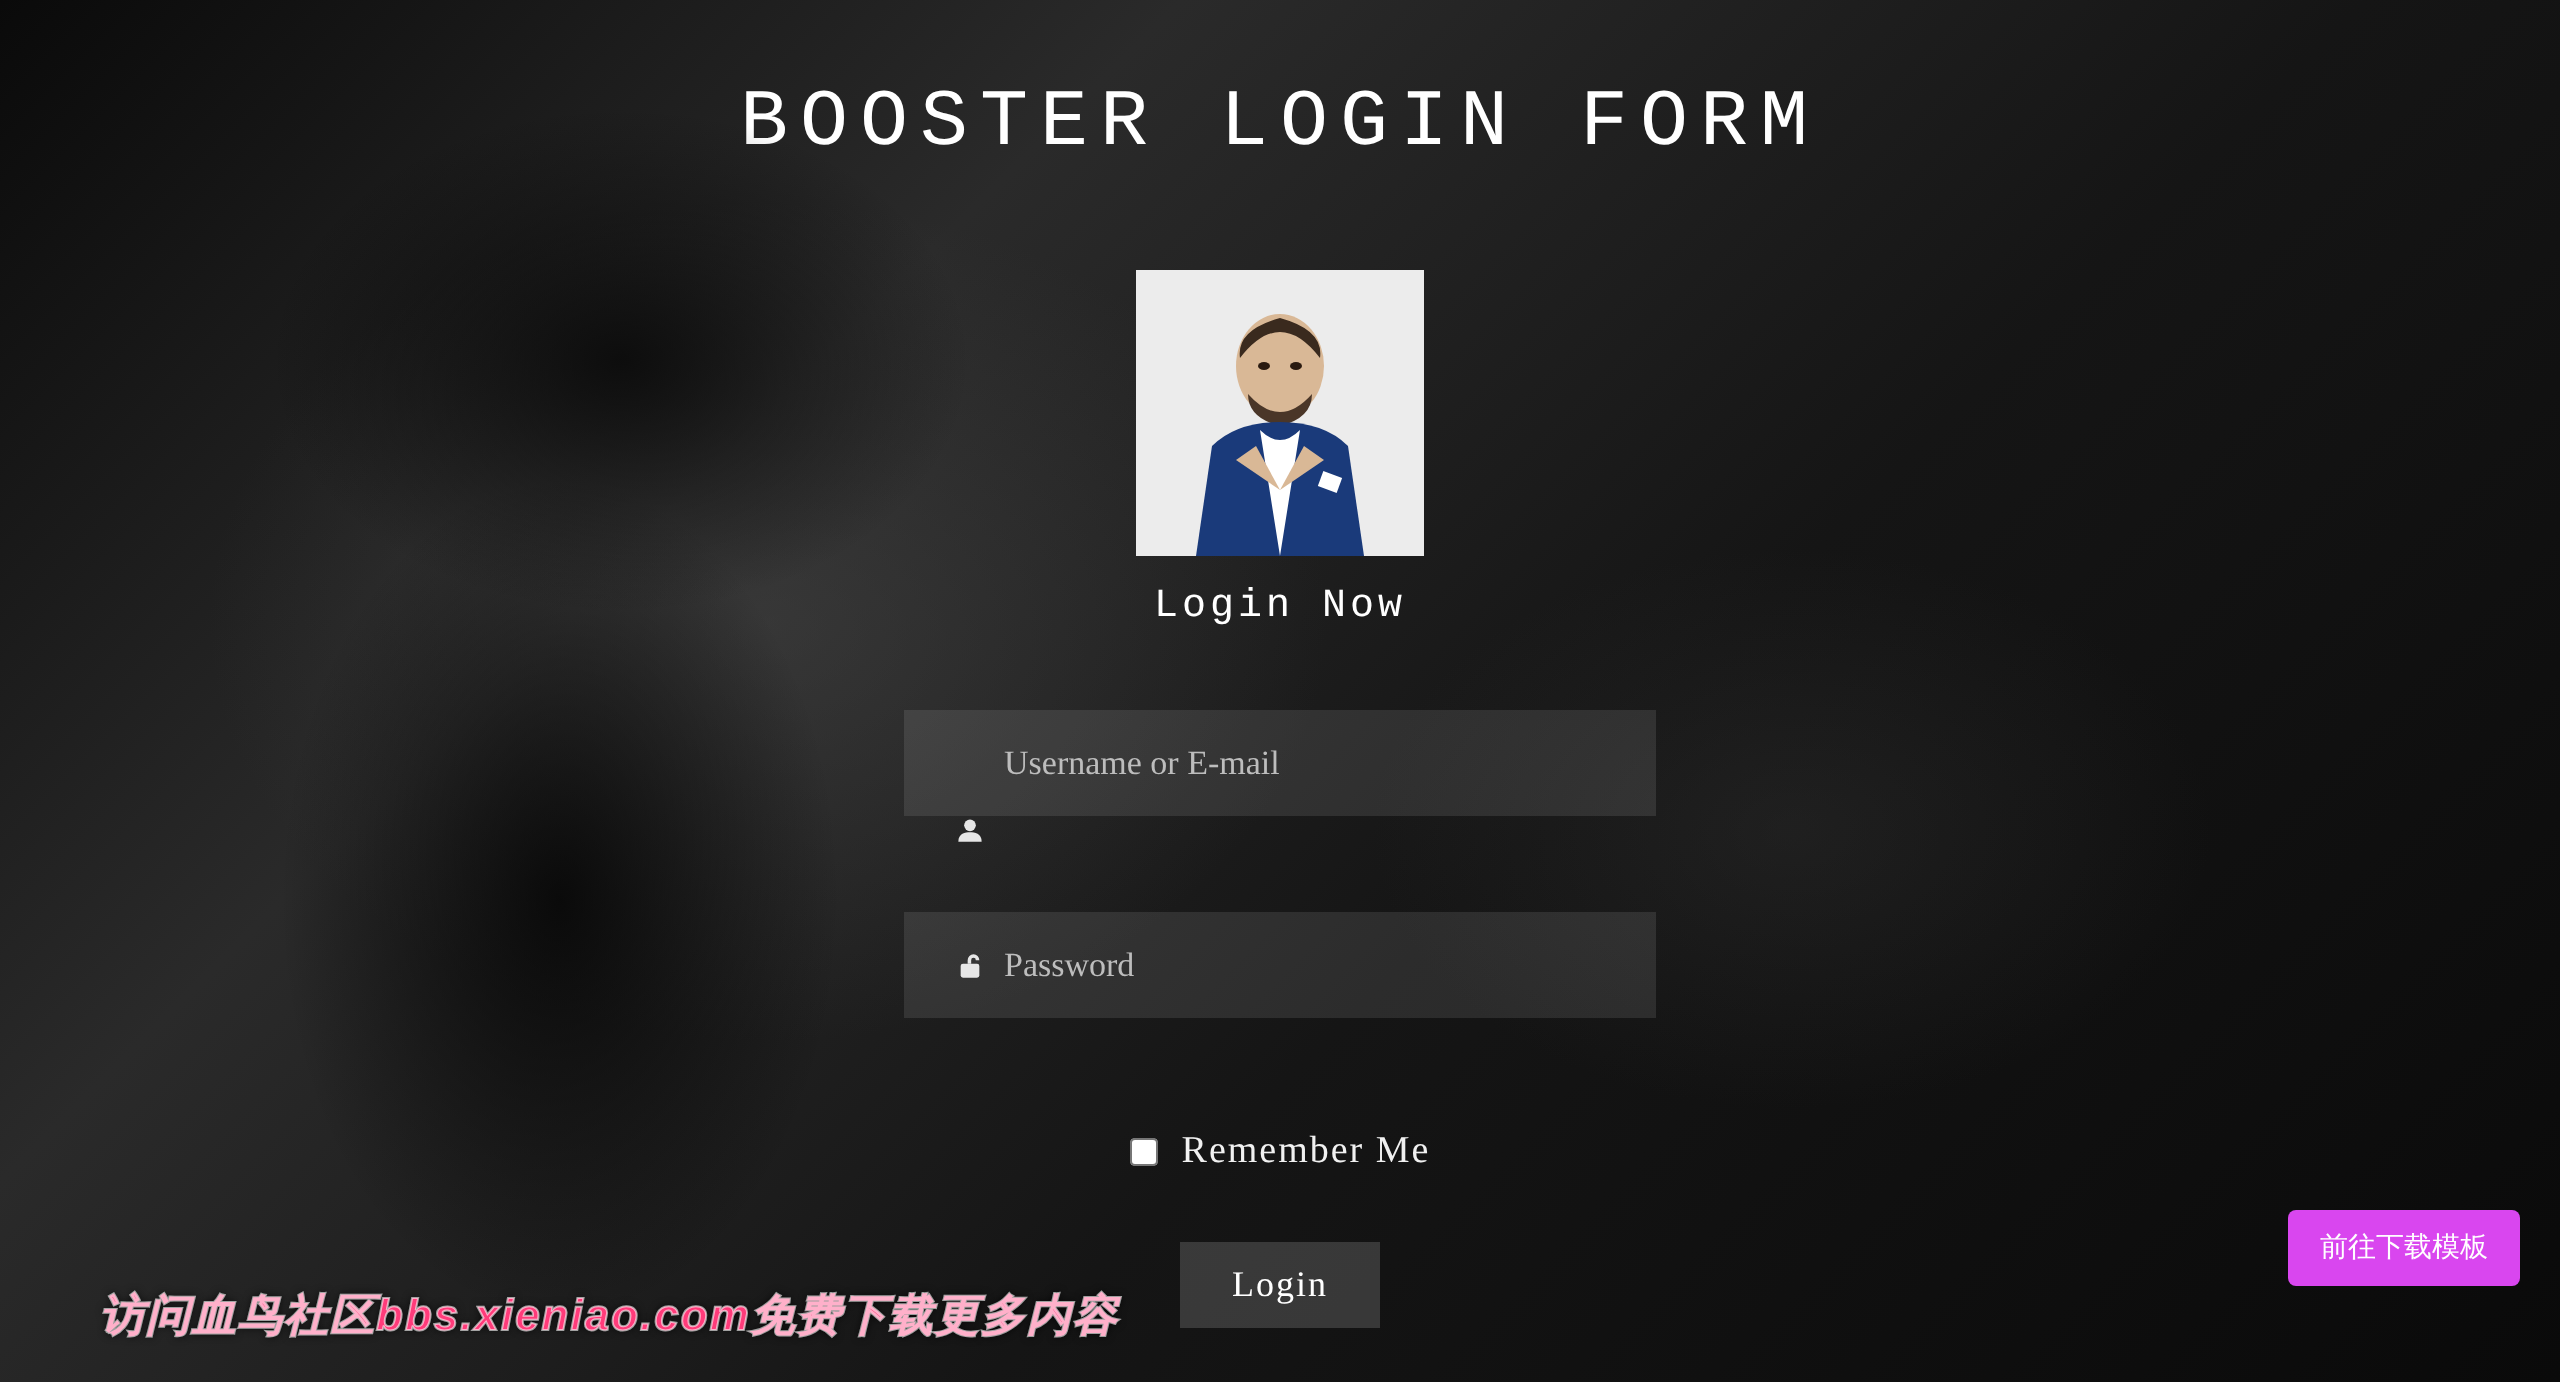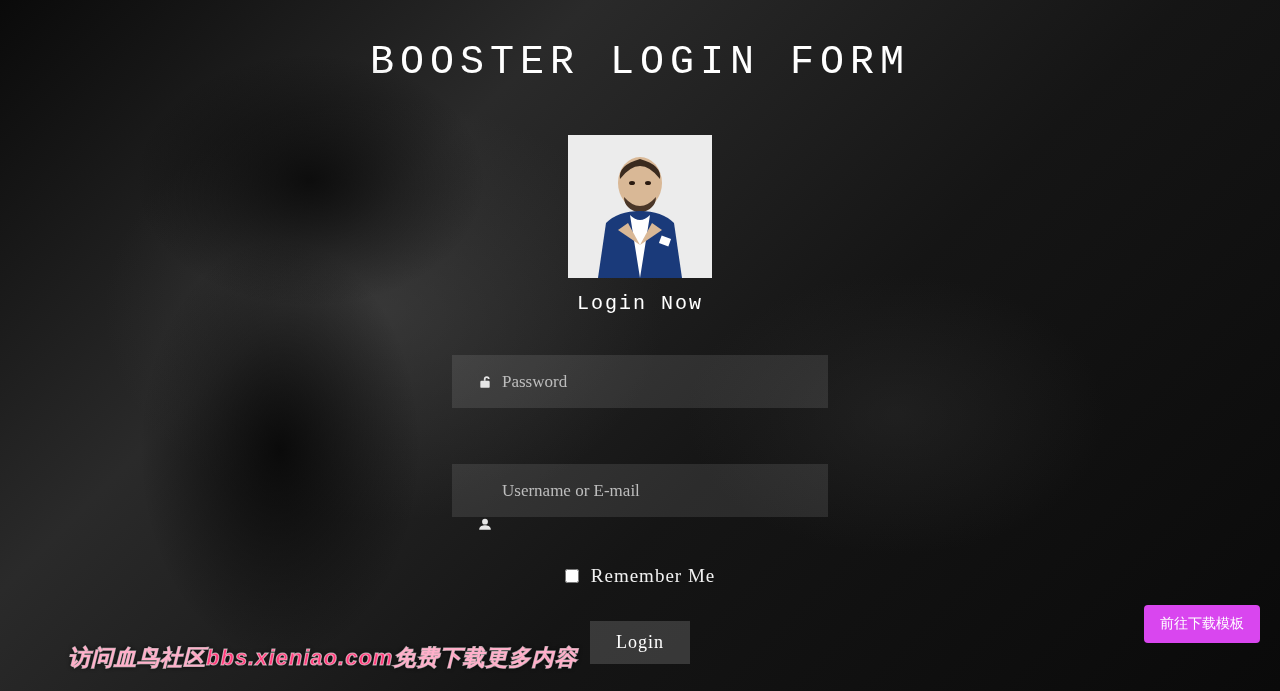--- a/index.html
+++ b/index.html
@@ -166,6 +166,16 @@
   <div class="login-subtitle">Login Now</div>
 
   <form class="form">
+    <div class="field-wrap user">
+      <input type="text" class="text-input" placeholder="Username or E-mail" style="">
+      <span class="icon">
+        <svg viewBox="0 0 24 24" fill="currentColor">
+            <circle cx="12" cy="8" r="5"></circle>
+            <path d="M2 22 C2 15 8 14 12 14 C16 14 22 15 22 22 Z"></path>
+          </svg>
+      </span>
+    </div>
+
     <div class="field-wrap pw">
       <span class="icon">
         <svg viewBox="0 0 24 24" fill="currentColor">
@@ -176,16 +186,6 @@
       <input type="password" class="text-input" placeholder="Password" style="">
     </div>
 
-    <div class="field-wrap user">
-      <input type="text" class="text-input" placeholder="Username or E-mail" style="">
-      <span class="icon">
-        <svg viewBox="0 0 24 24" fill="currentColor">
-            <circle cx="12" cy="8" r="5"></circle>
-            <path d="M2 22 C2 15 8 14 12 14 C16 14 22 15 22 22 Z"></path>
-          </svg>
-      </span>
-    </div>
-
     <div class="remember-row">
       <input type="checkbox" id="rm" style="">
       <label for="rm">Remember Me</label>

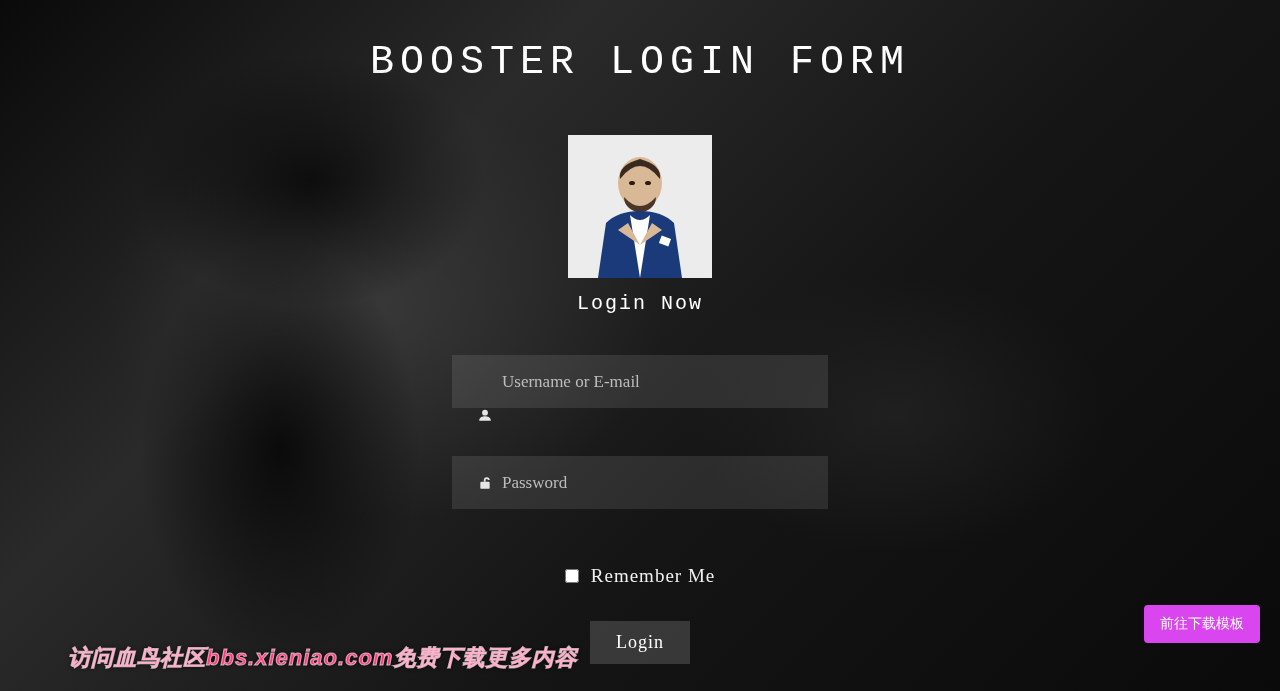--- a/index.html
+++ b/index.html
@@ -125,7 +125,7 @@
 }
 .watermark {
   position: absolute;
-  left: 68px;
+  left: 50px;
   bottom: 18px;
   font-family: "Microsoft YaHei", Arial, sans-serif;
   font-size: 22px;

